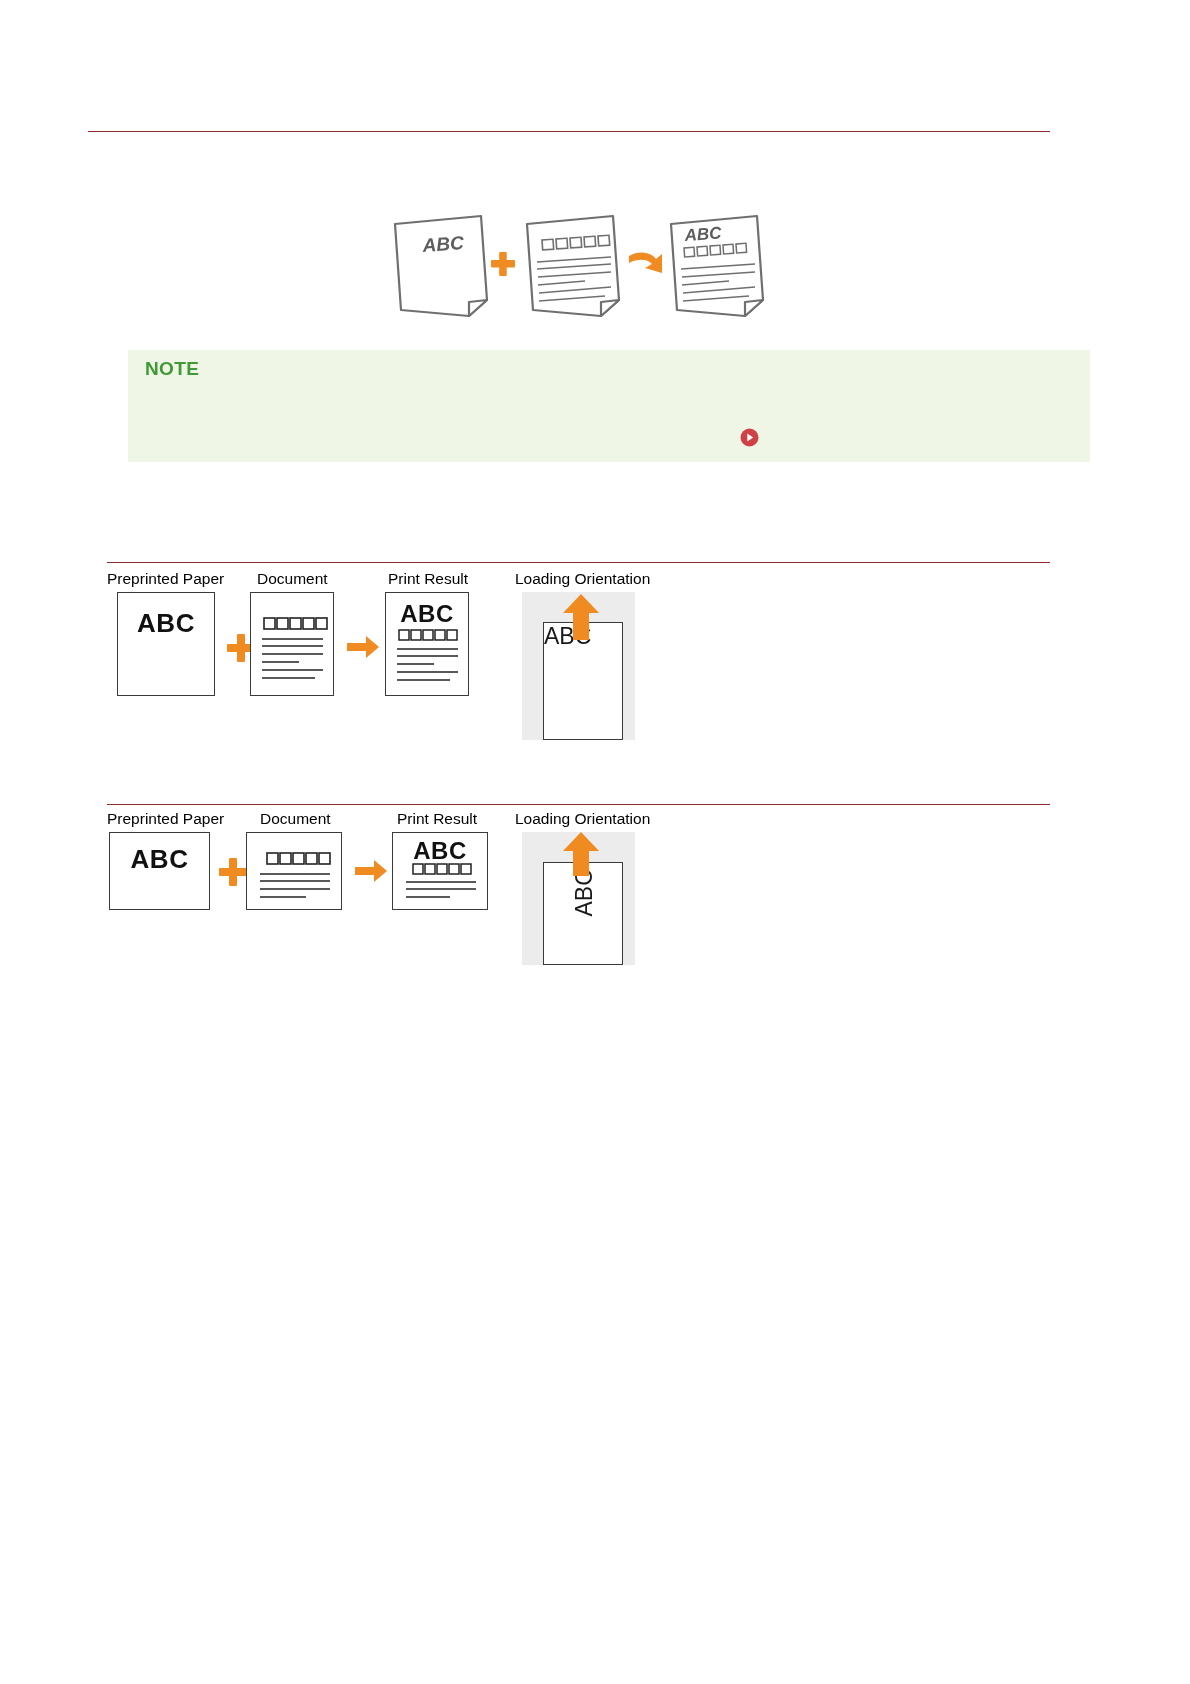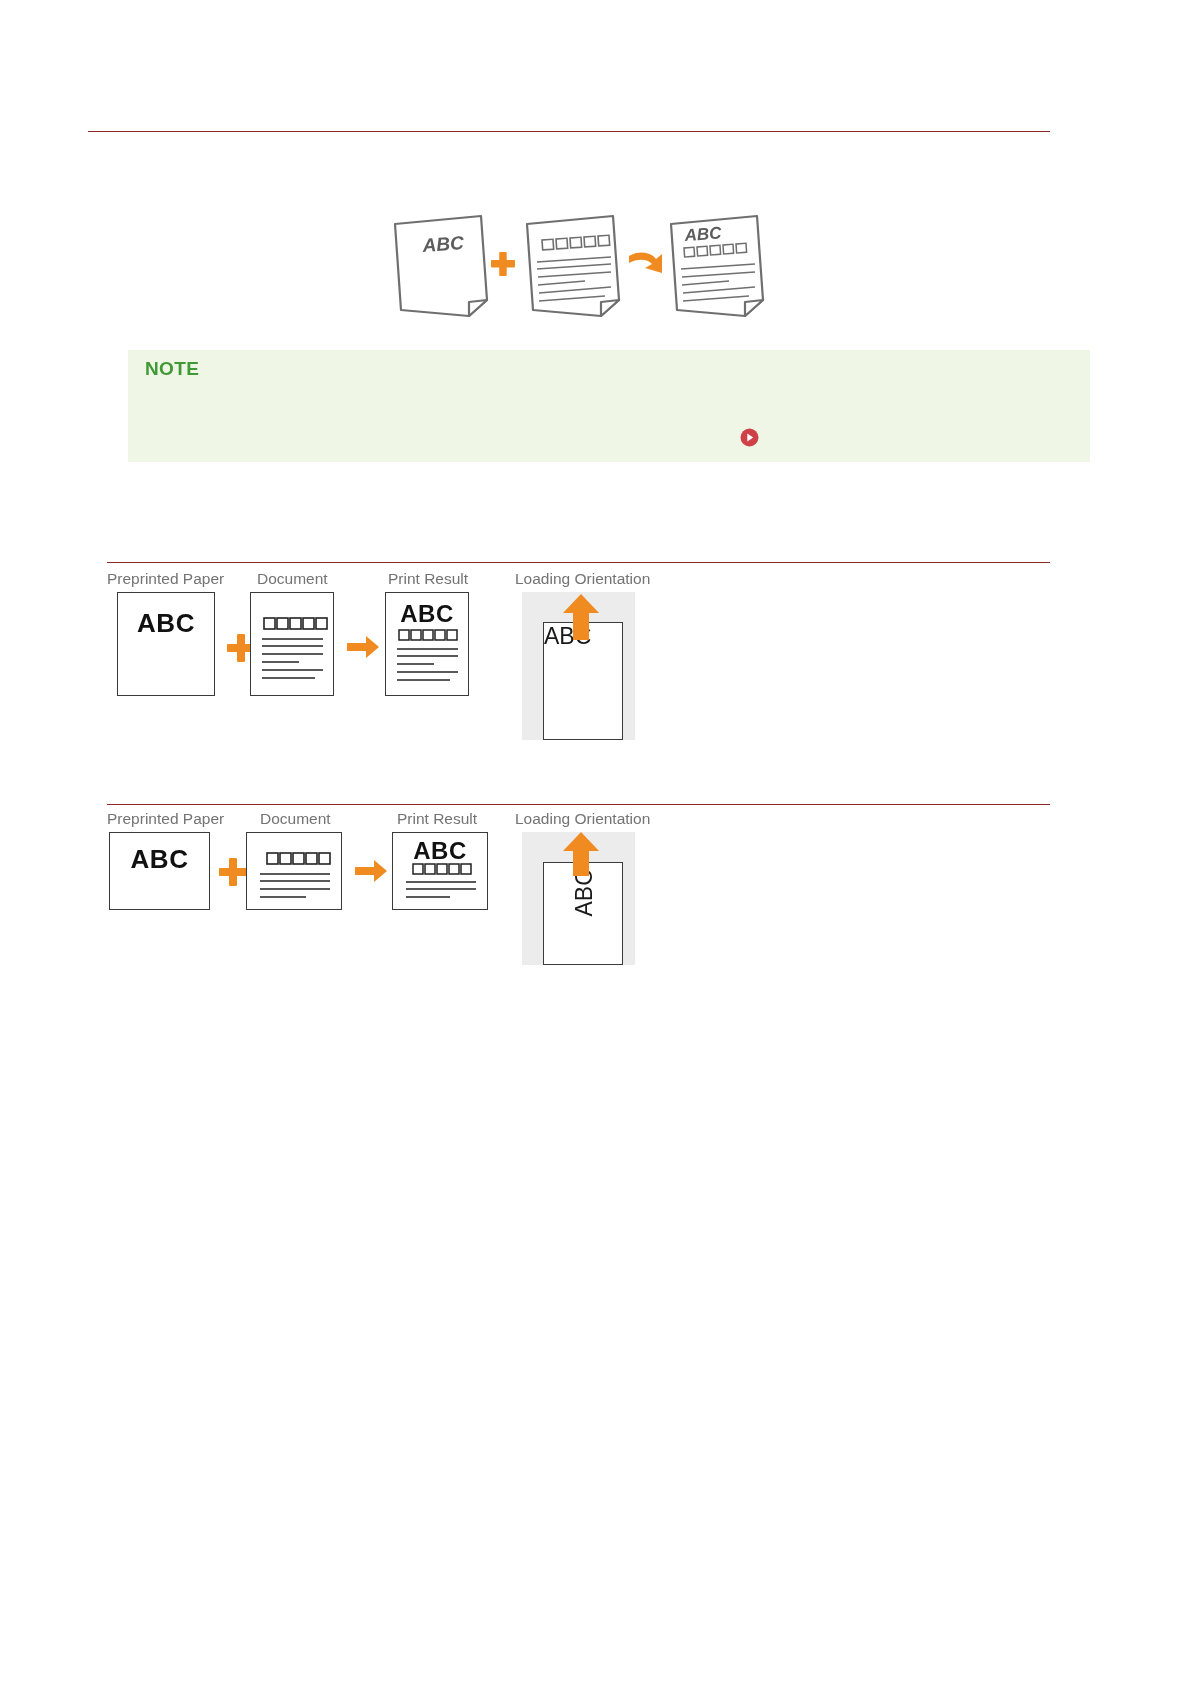--- a/index.html
+++ b/index.html
@@ -54,7 +54,7 @@
 
   .cap{
     position:absolute;
-    font-size:15.5px;color:#737373;
+    font-size:15.5px;color:#000000;
     white-space:nowrap;
     font-family:"Liberation Sans", sans-serif;
   }

